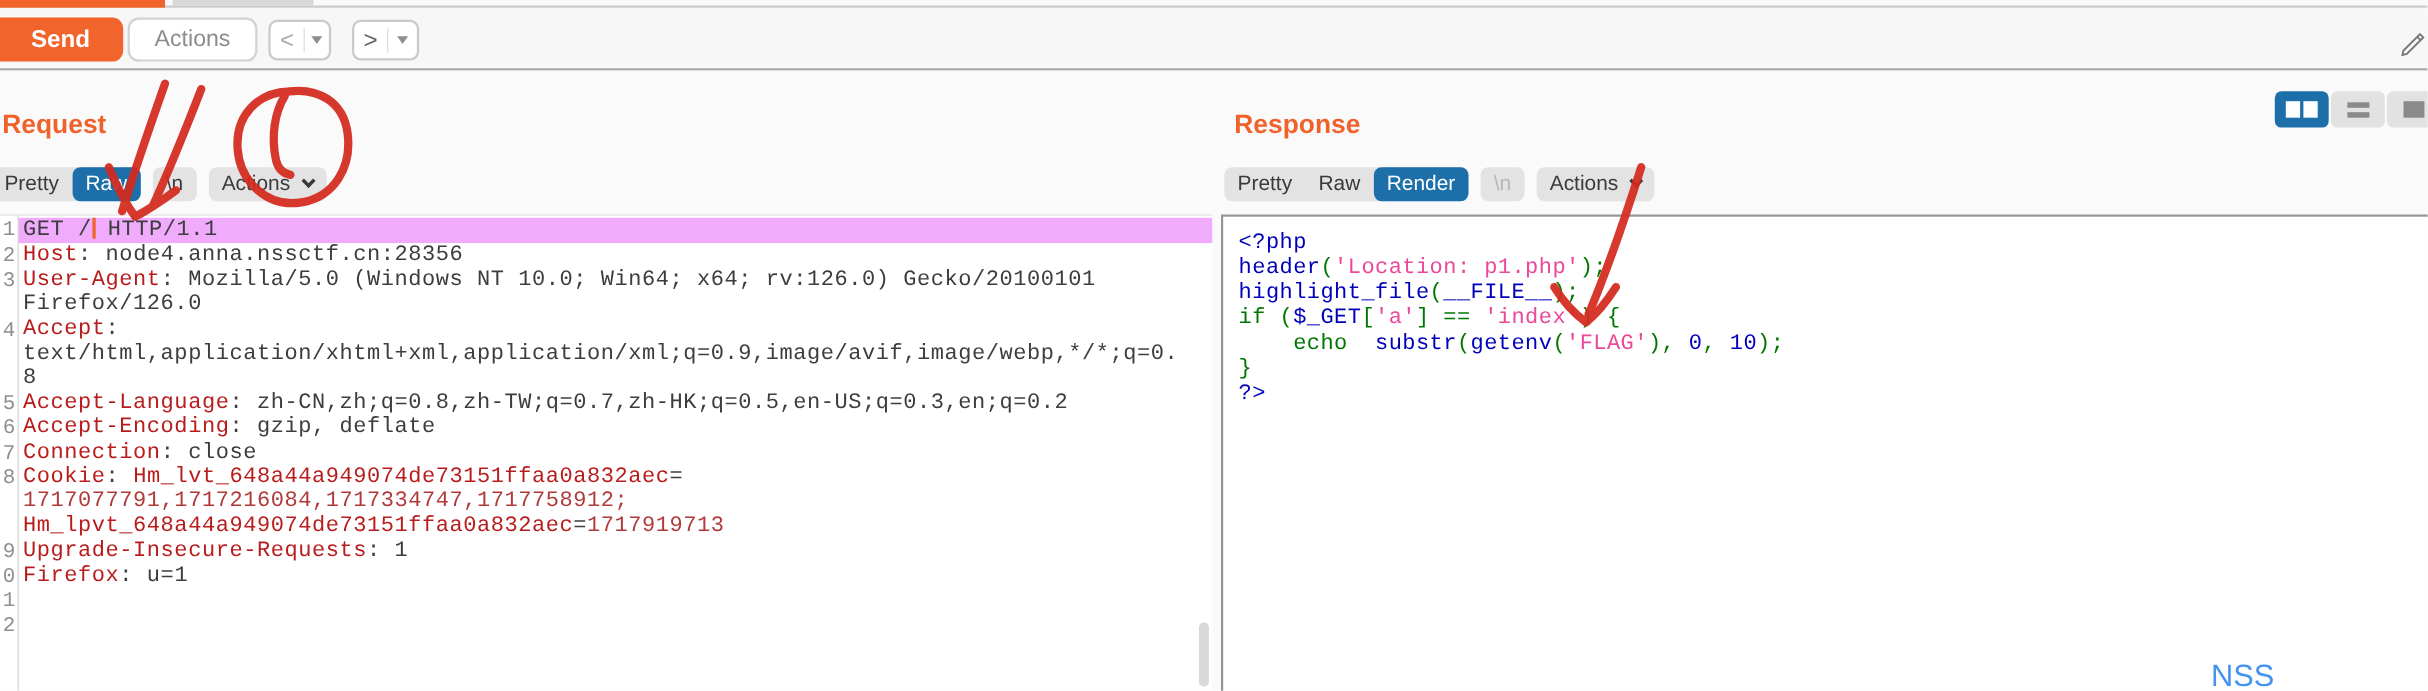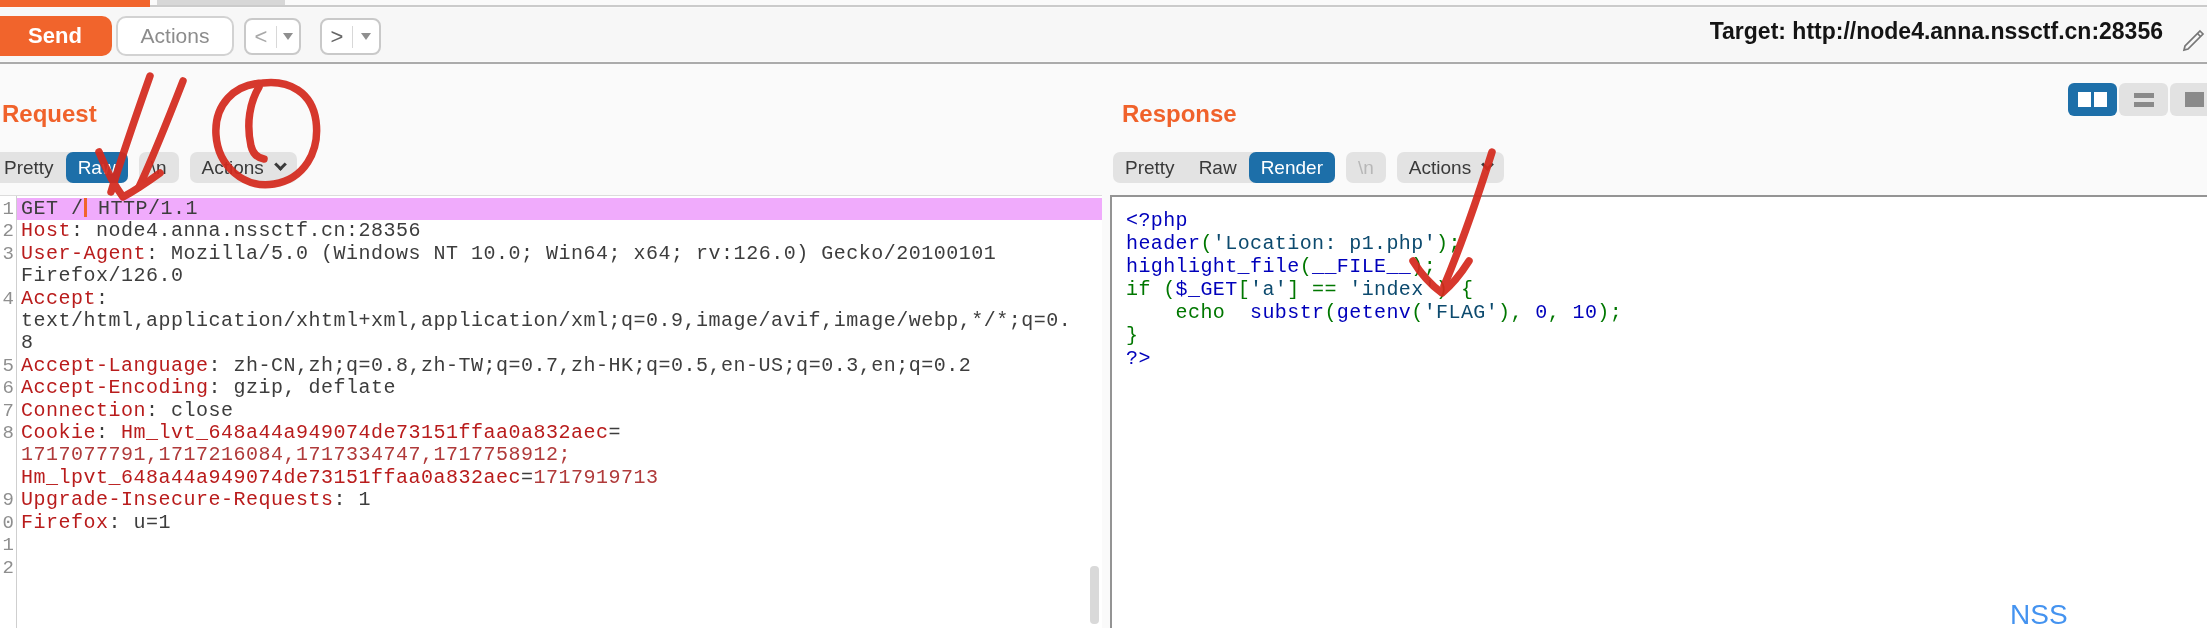--- a/index.html
+++ b/index.html
@@ -118,7 +118,6 @@
       </span>
   </div>
 
-  <div class="target">Target: http://node4.anna.nssctf.cn:28356</div>
   <svg class="pencil" viewBox="0 0 26 26">
     <path d="M20 4 L23 7 L8 22 L4 23 L5 19 Z" fill="none" stroke="#777" stroke-width="1.7"></path>
     <path d="M17.5 6.5 L20.5 9.5" fill="none" stroke="#777" stroke-width="1.7"></path>

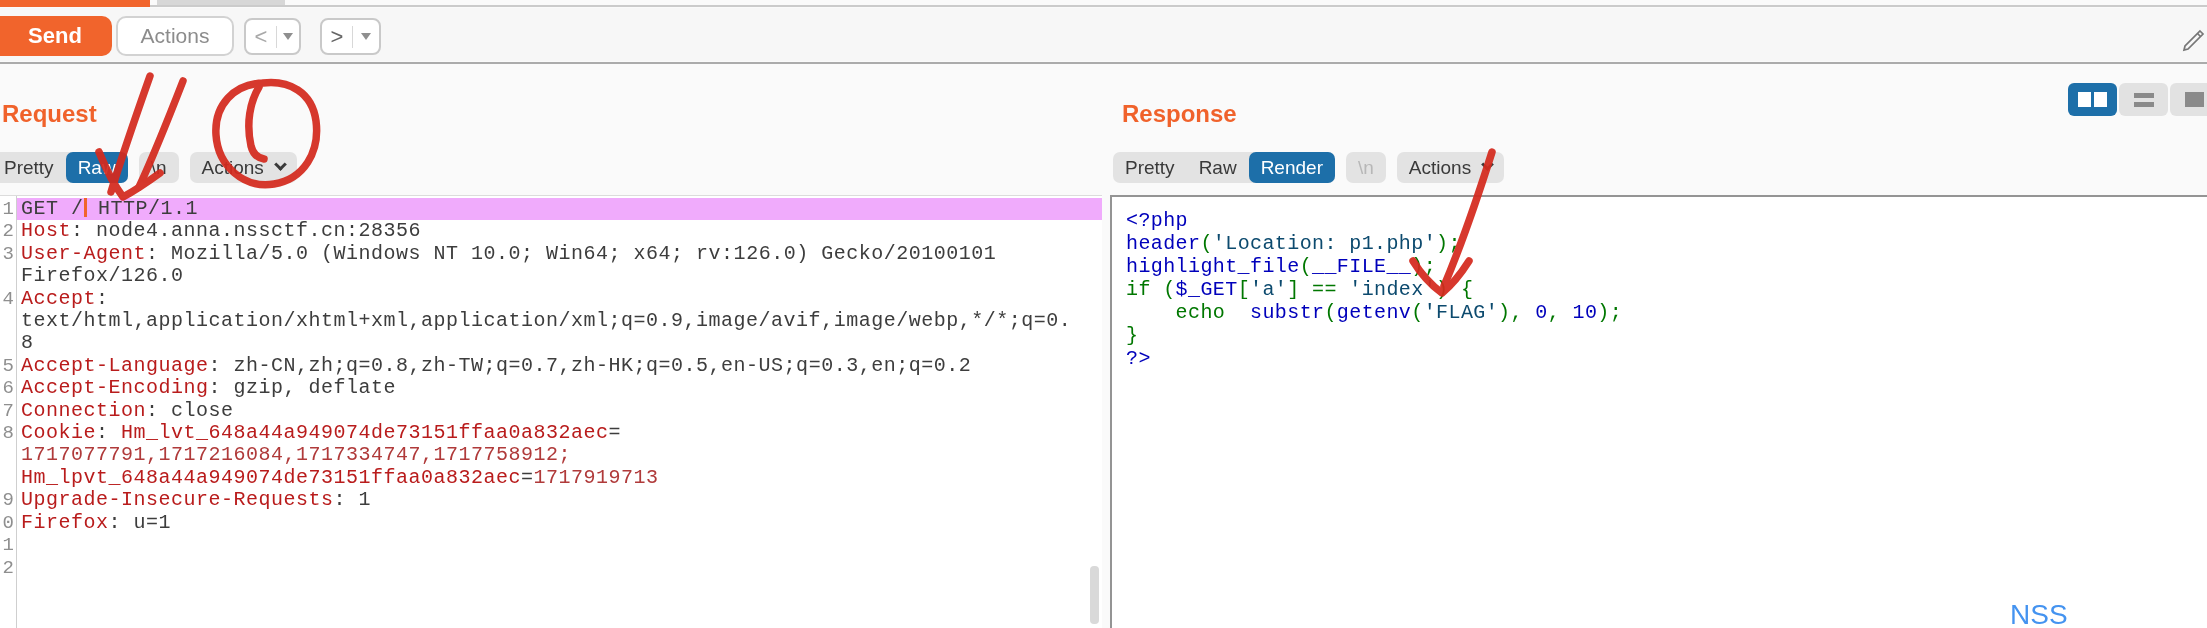--- a/index.html
+++ b/index.html
@@ -75,7 +75,7 @@
   #resp-editor { position:absolute; left:1110px; top:195px; width:1104px; height:450px; background:#fff; border:2px solid #949494; }
   #resp-code { padding:12px 0 0 14px; }
   .cline { white-space:pre; font:20px/23px "Liberation Mono", monospace; letter-spacing:0.4px; color:#0000BB; }
-  .B { color:#0000BB;text-align:center; } .G { color:#007700; } .R { color:#0c4a6e; }
+  .B { color:#0000BB;text-align:center; } .G { color:#007700; } .R { color:#ec4899; }
 
   
   #layout-btns { position:absolute; left:2068px; top:83px; display:flex; gap:2px; }

